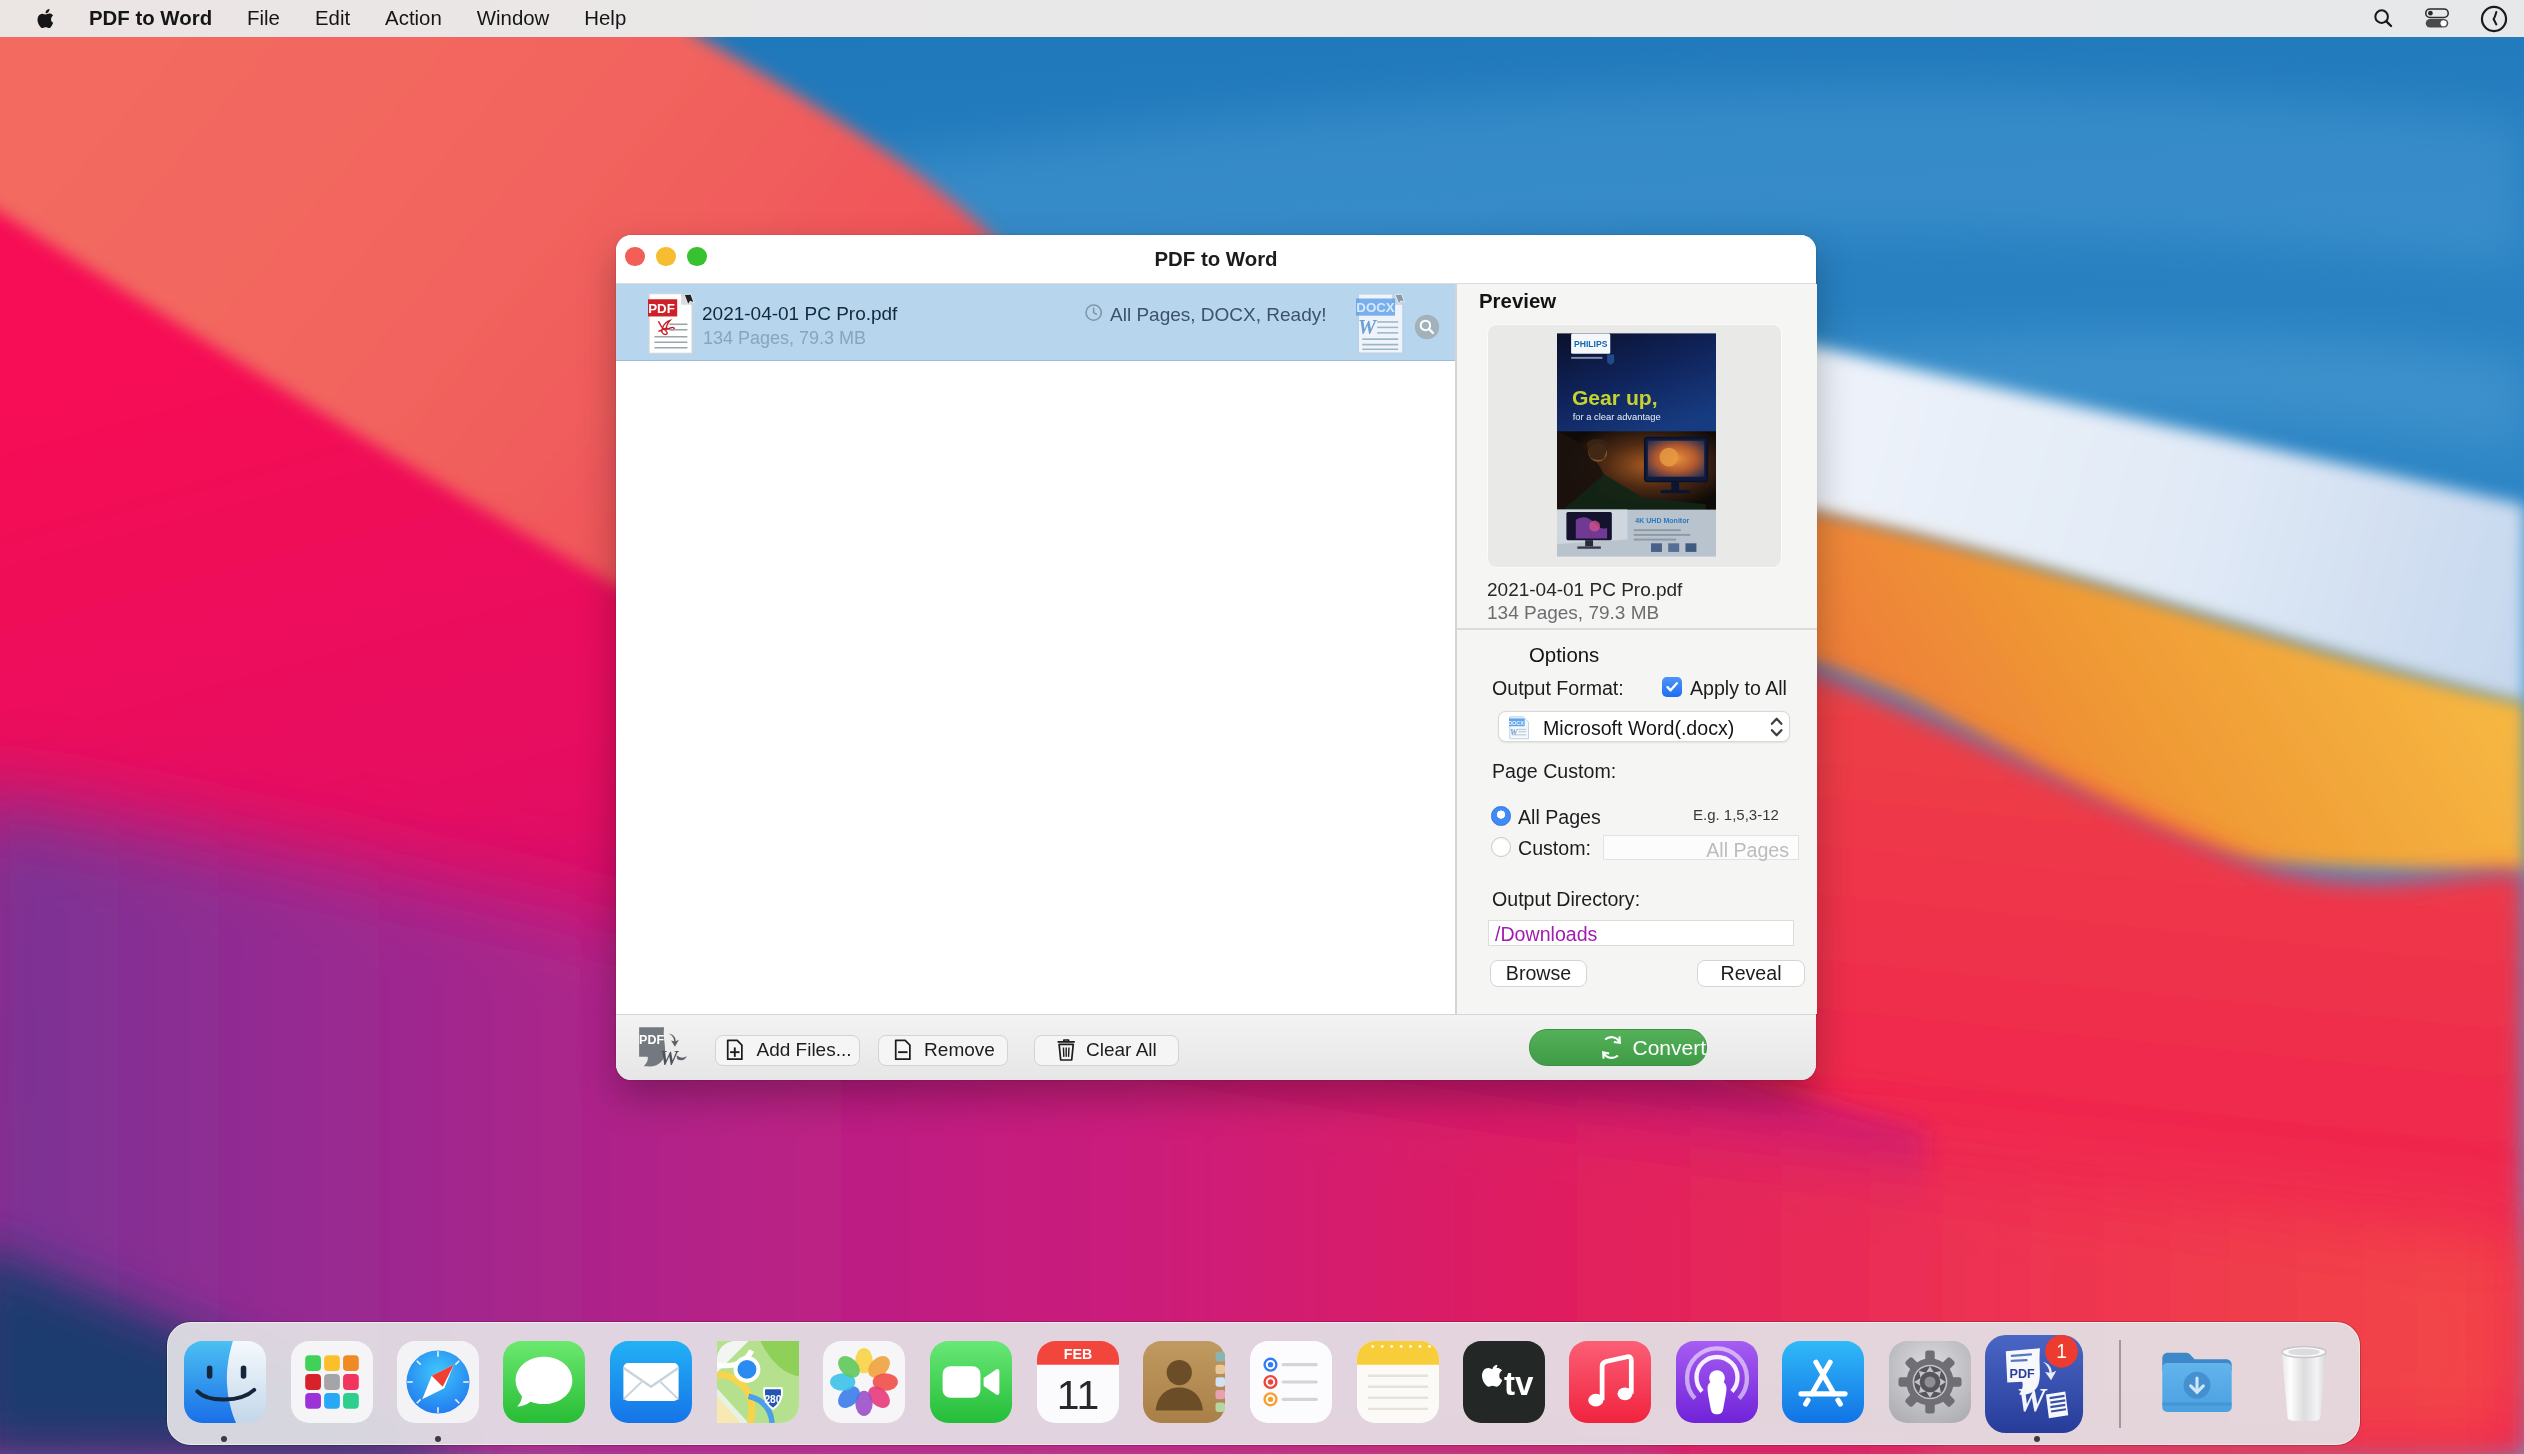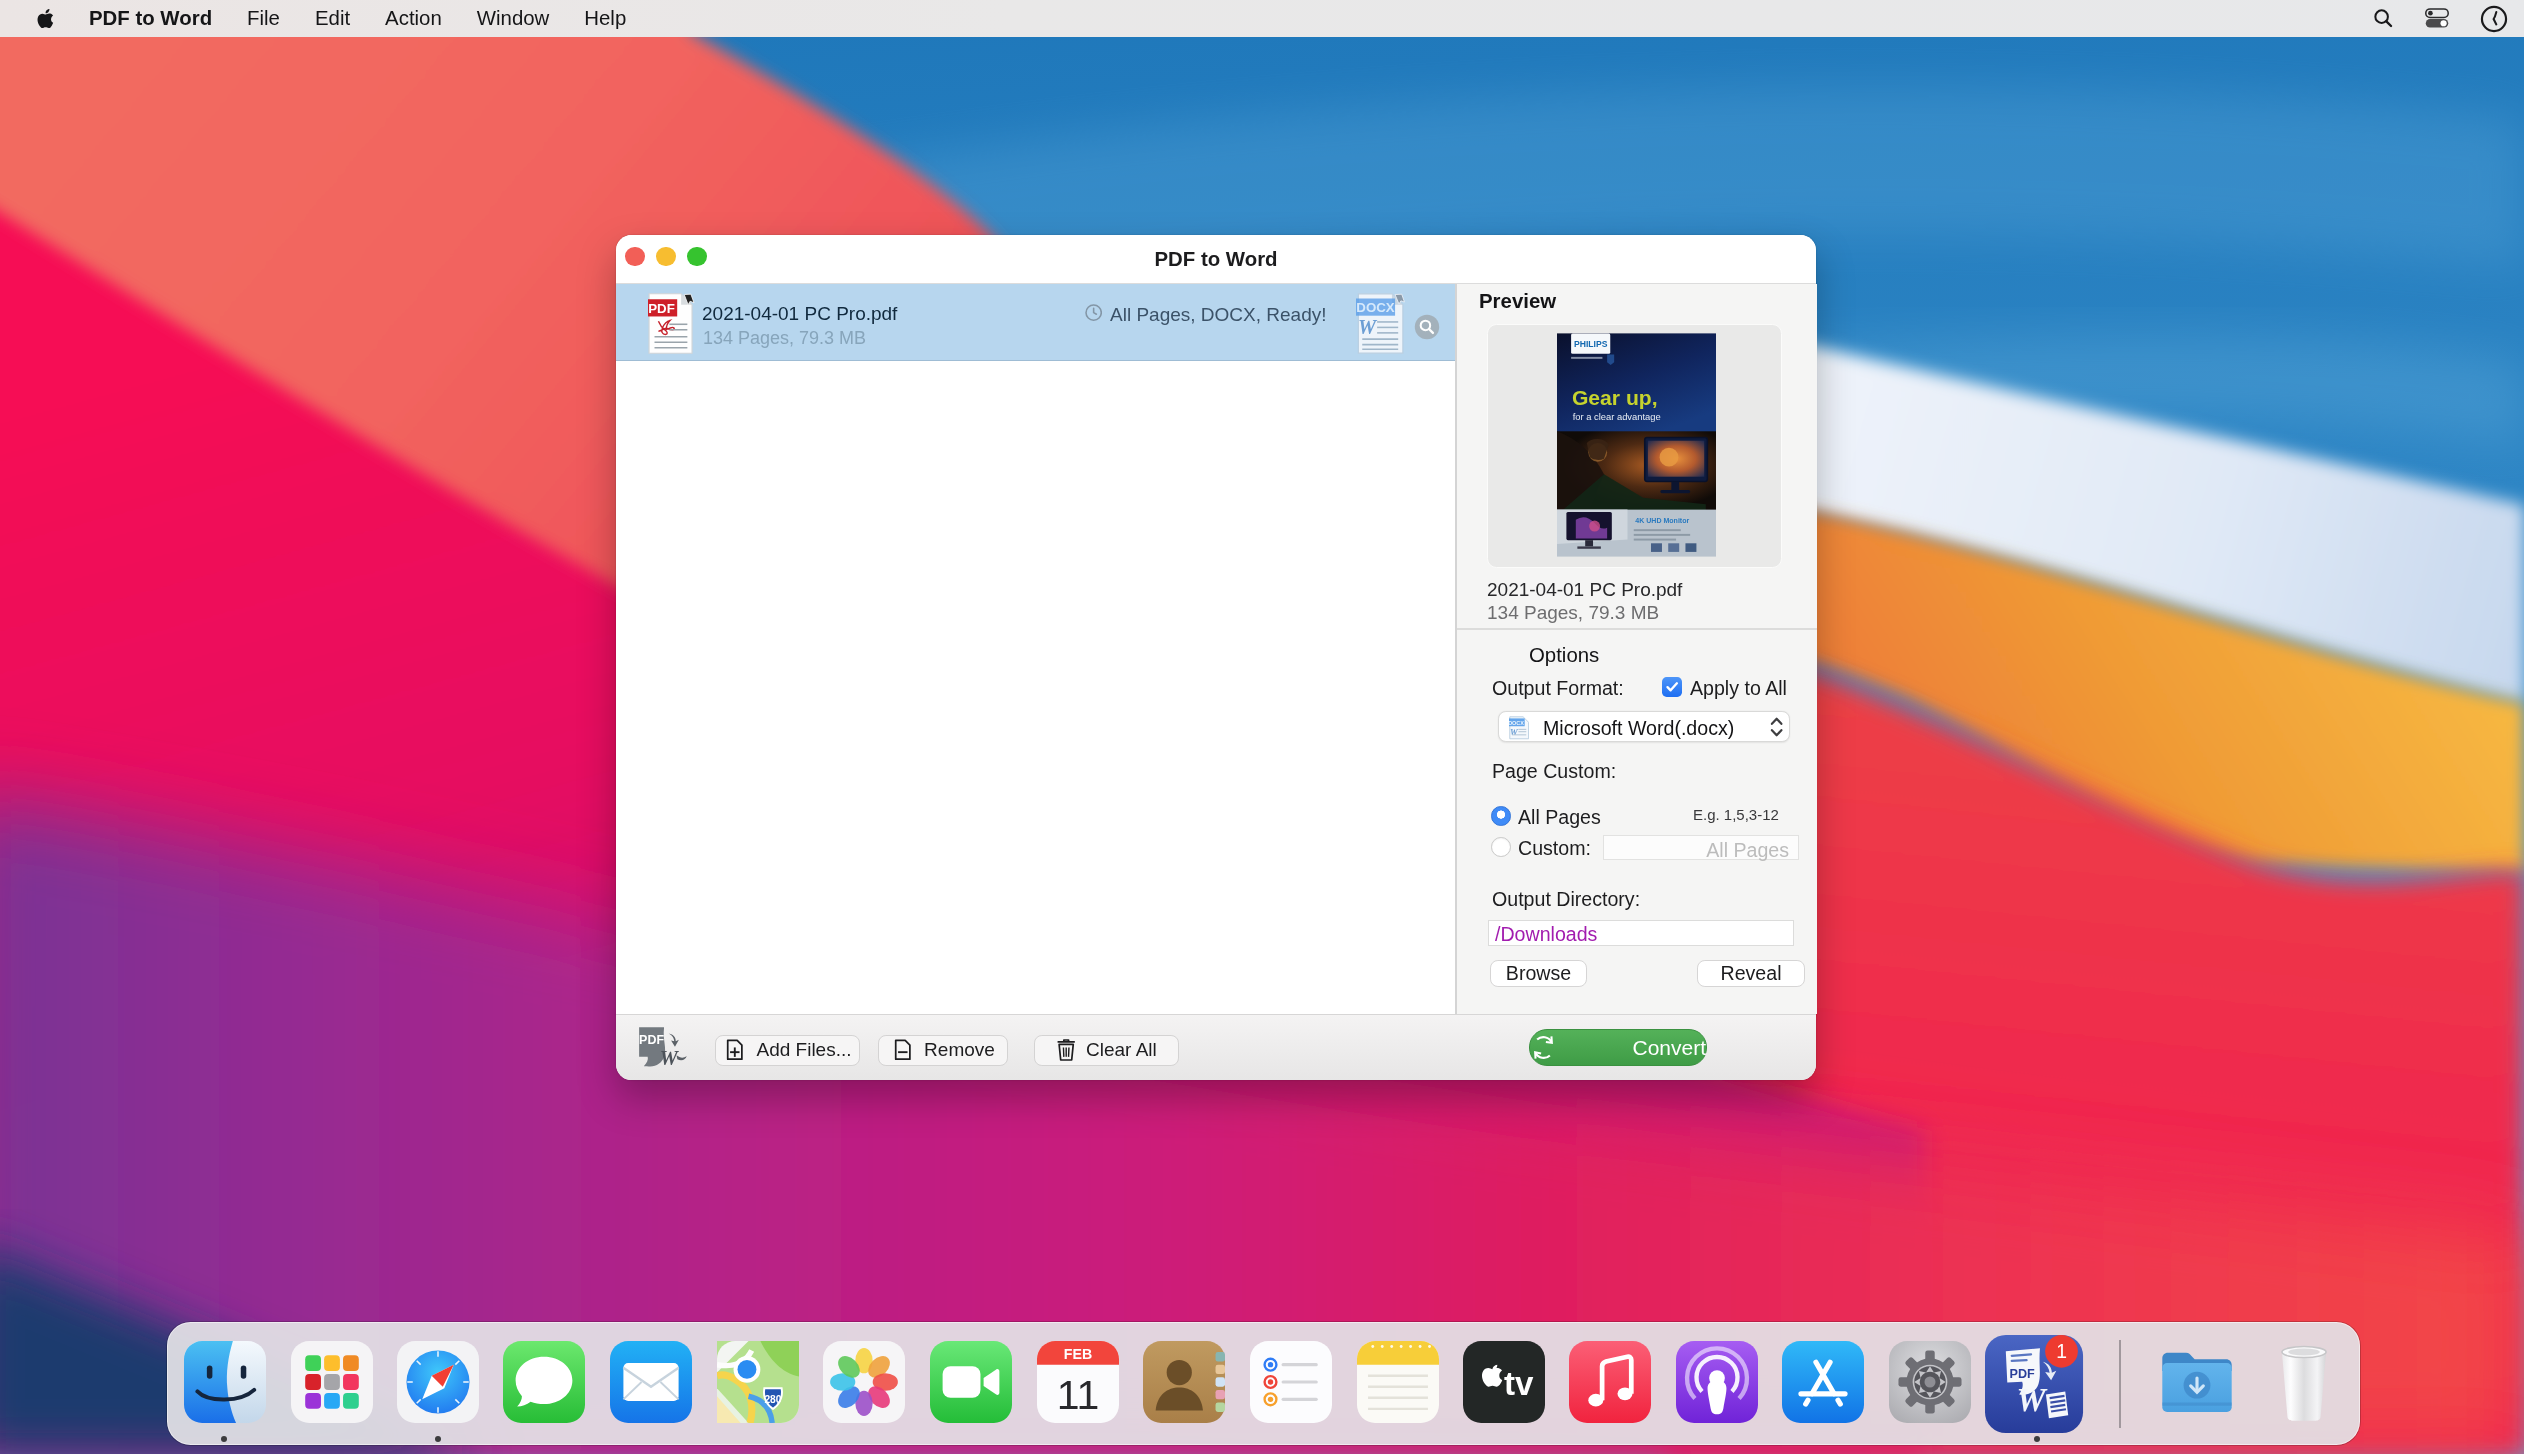--- a/index.html
+++ b/index.html
@@ -305,7 +305,7 @@
         </svg>
       <span>Clear All</span>
     </div>
-    <div style="position:absolute;left:913px;top:14px;width:178px;height:37px;border-radius:18px;background:linear-gradient(#54b159,#3f9c46);border:0.8px solid #3a9140;box-sizing:border-box;display:flex;align-items:center;justify-content:space-between;">
+    <div style="position:absolute;left:913px;top:14px;width:178px;height:37px;border-radius:18px;background:linear-gradient(#54b159,#3f9c46);border:0.8px solid #3a9140;box-sizing:border-box;display:flex;align-items:center;justify-content:flex-end;">
       <svg width="27" height="27" viewBox="0 0 34 34" style="margin-right:7.9px">
           <path d="M9,7 A11.5,11.5 0 0 1 27,10" fill="none" stroke="#fff" stroke-width="2.8"></path>
           <path d="M27,3 L27.5,11 L20,10" fill="none" stroke="#fff" stroke-width="2.6"></path>

